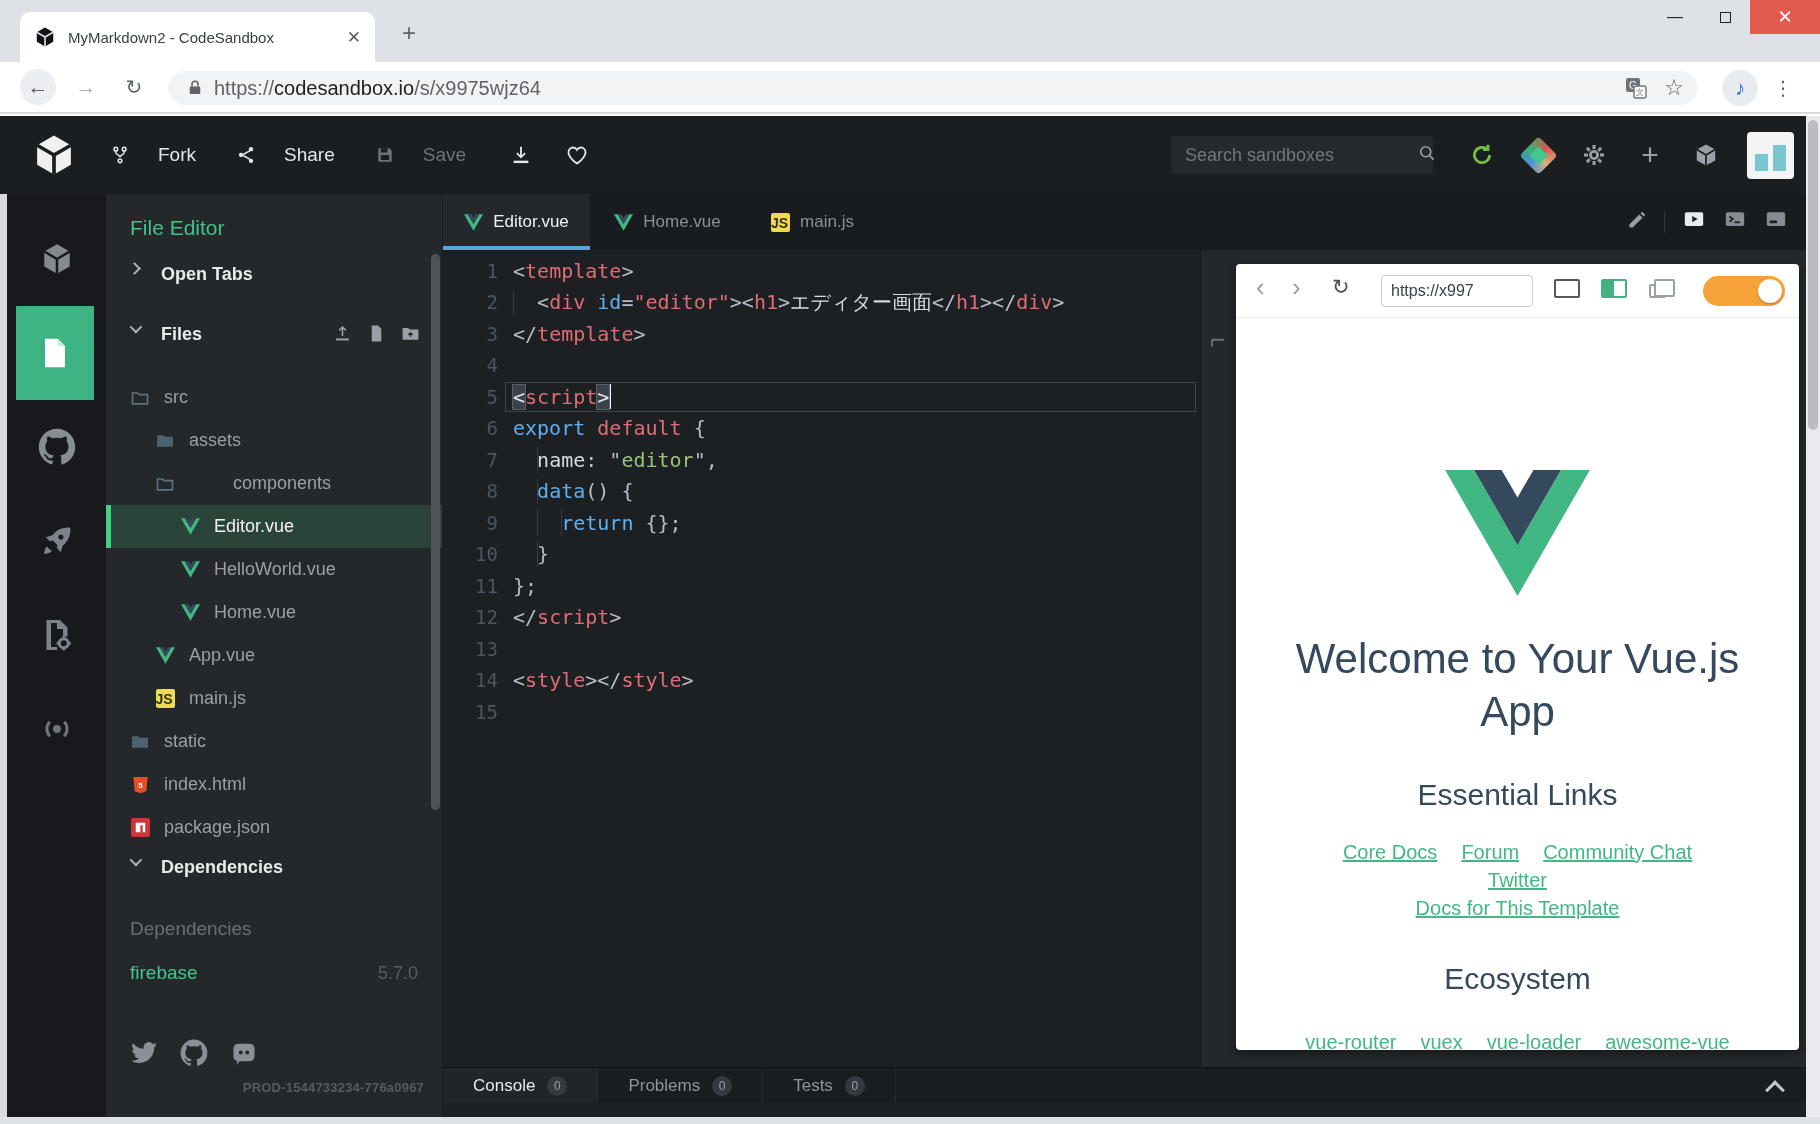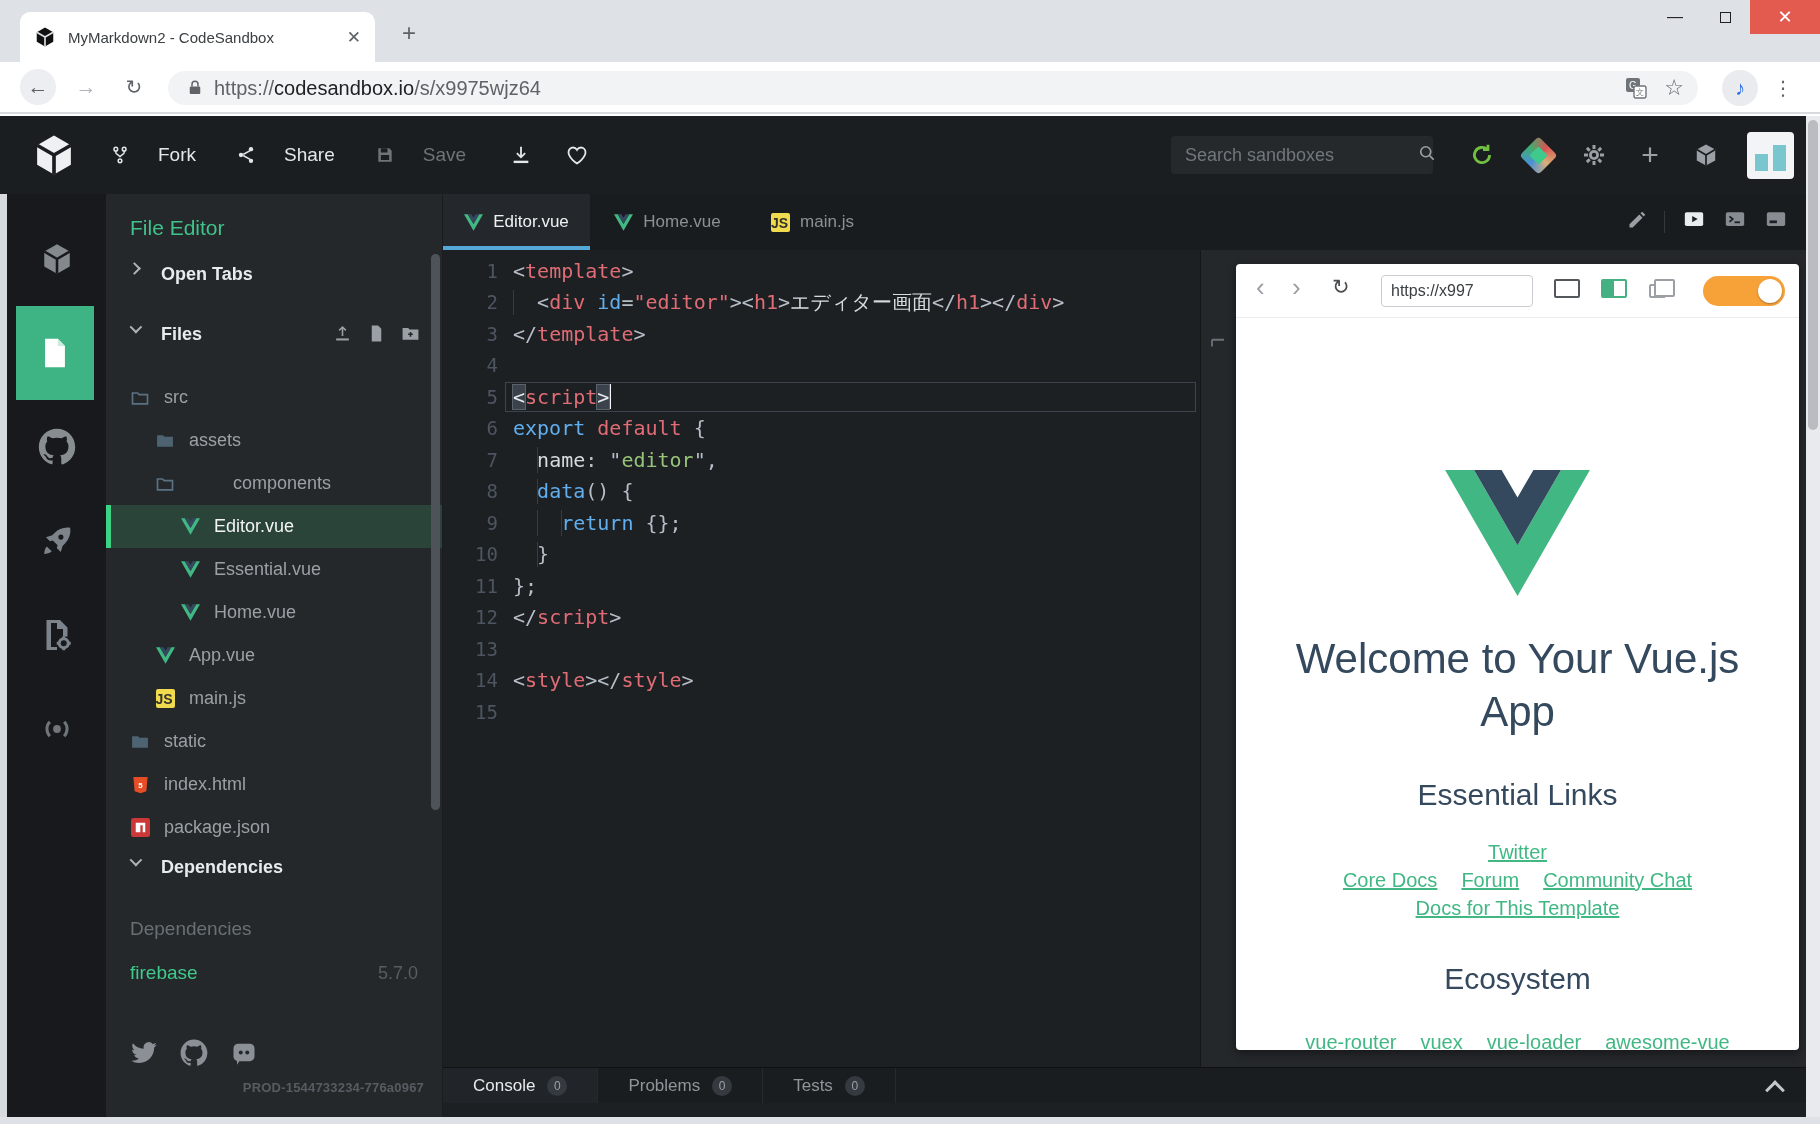--- a/index.html
+++ b/index.html
@@ -393,7 +393,7 @@
                 <polygon points="20,0 39,0 50,19 61,0 80,0 50,52" fill="#35495E"></polygon>
               </svg>
             </span>
-            <span class="fname">Essential.vue</span>
+            <span class="fname">HelloWorld.vue</span>
           </div>
           <div class="trow" style="padding-left: 74px;">
             <span class="ficon">

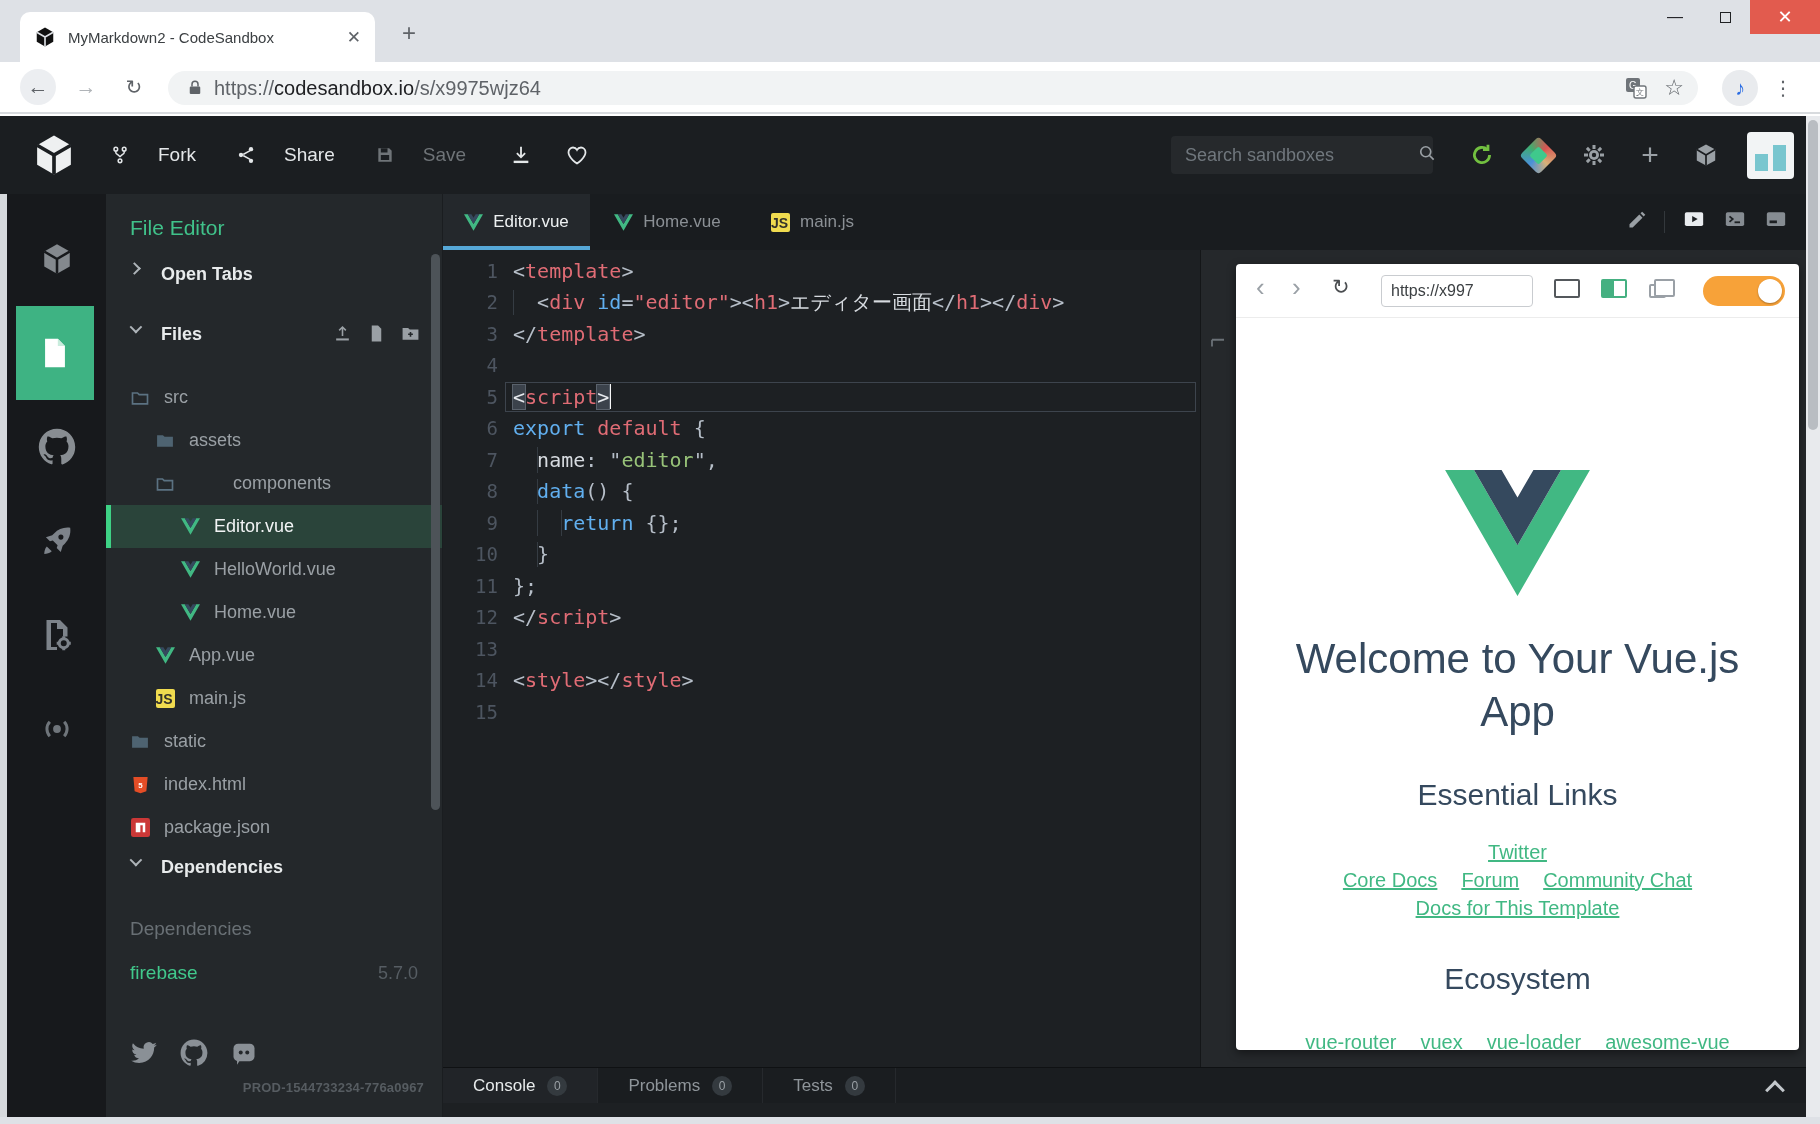--- a/index.html
+++ b/index.html
@@ -625,8 +625,8 @@
           <div id="preview-sections">
               <h3 class="pv-h">Essential Links</h3>
               <div class="pv-links">
+                <div class="pv-row"><a class="pv-link">Core Docs</a><a class="pv-link">Forum</a><a class="pv-link">Community Chat</a></div>
                 <div class="pv-row"><a class="pv-link">Twitter</a></div>
-                <div class="pv-row"><a class="pv-link">Core Docs</a><a class="pv-link">Forum</a><a class="pv-link">Community Chat</a></div>
                 <div class="pv-row"><a class="pv-link">Docs for This Template</a></div>
               </div>
               <h3 class="pv-h">Ecosystem</h3>

